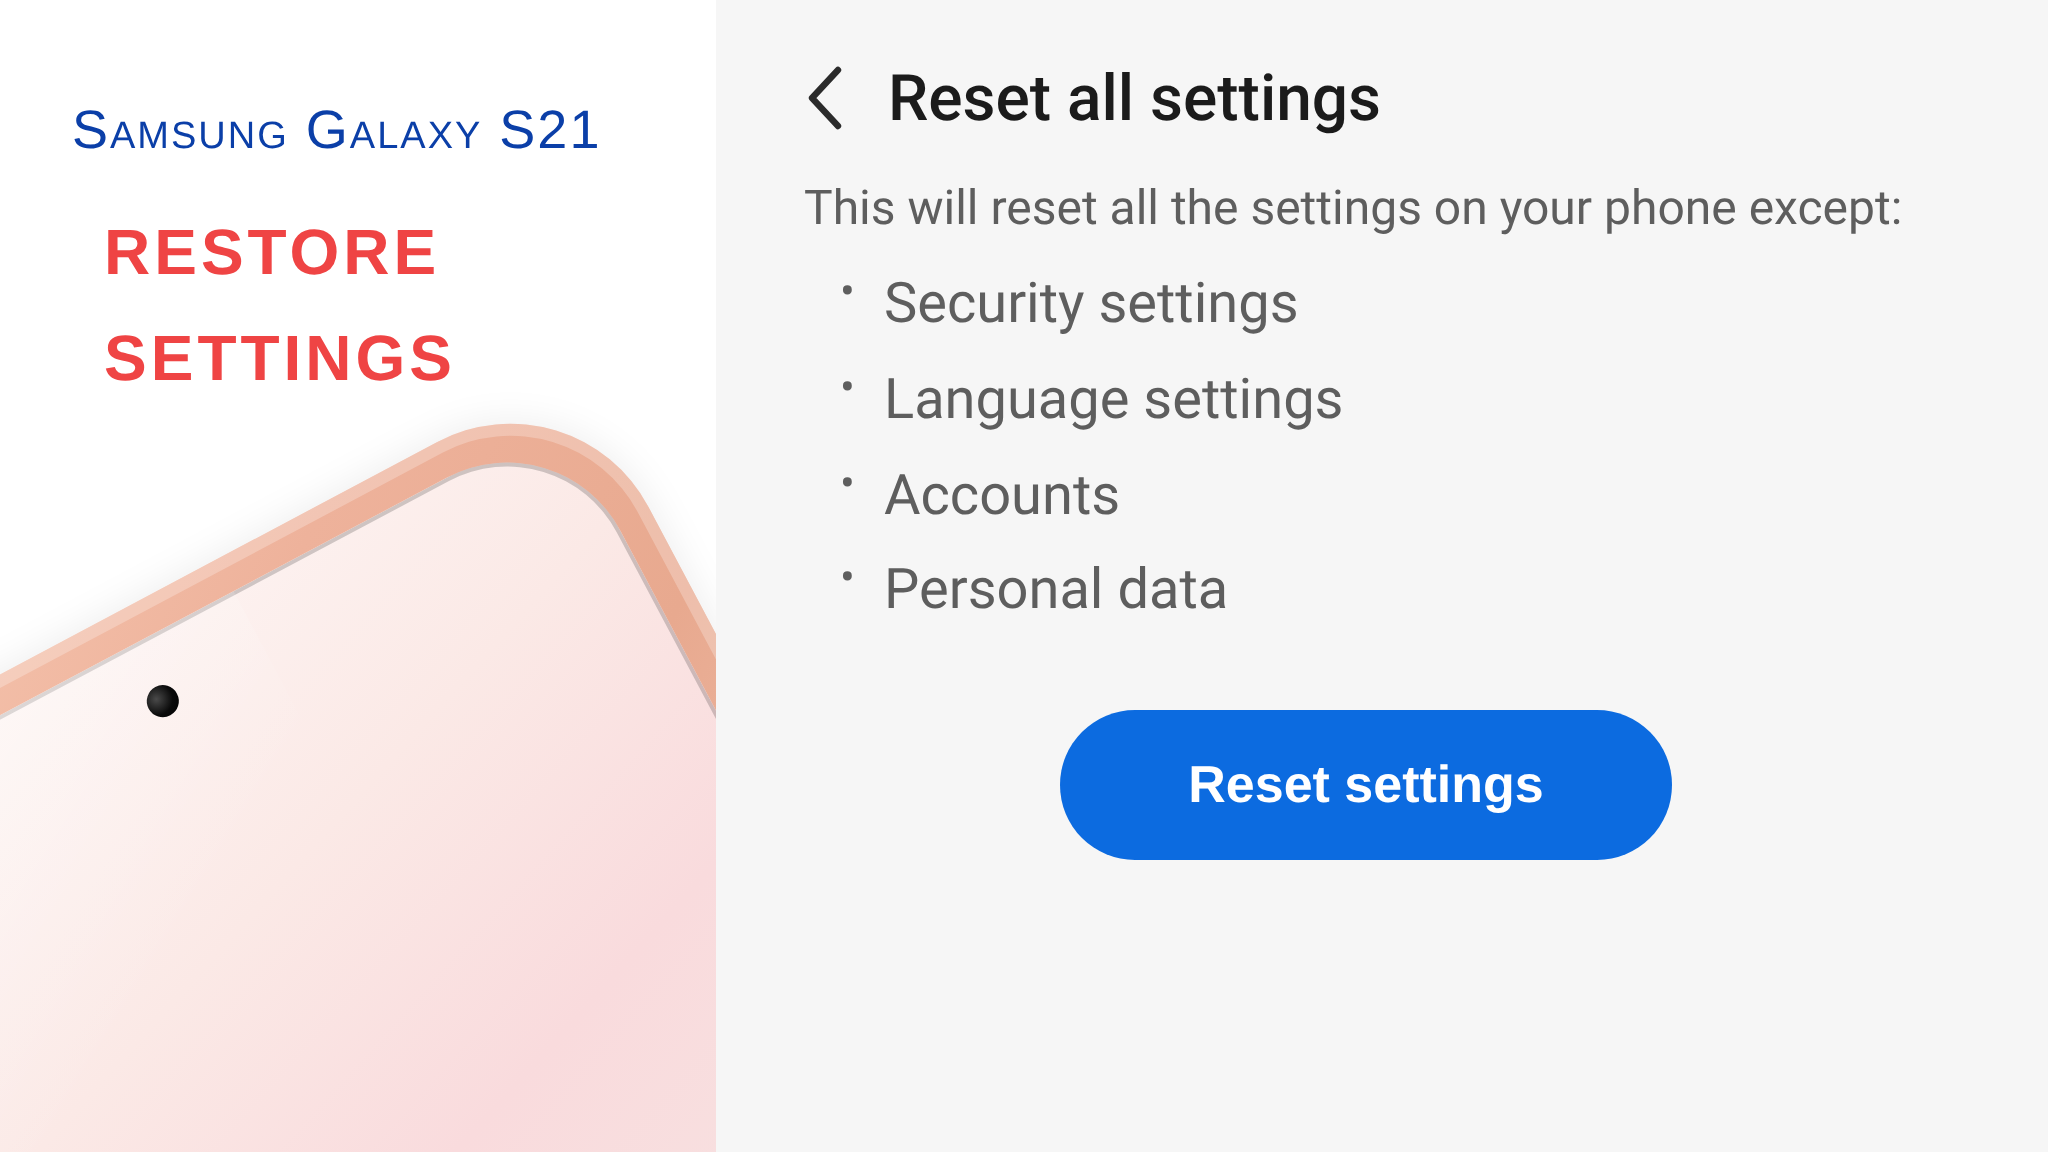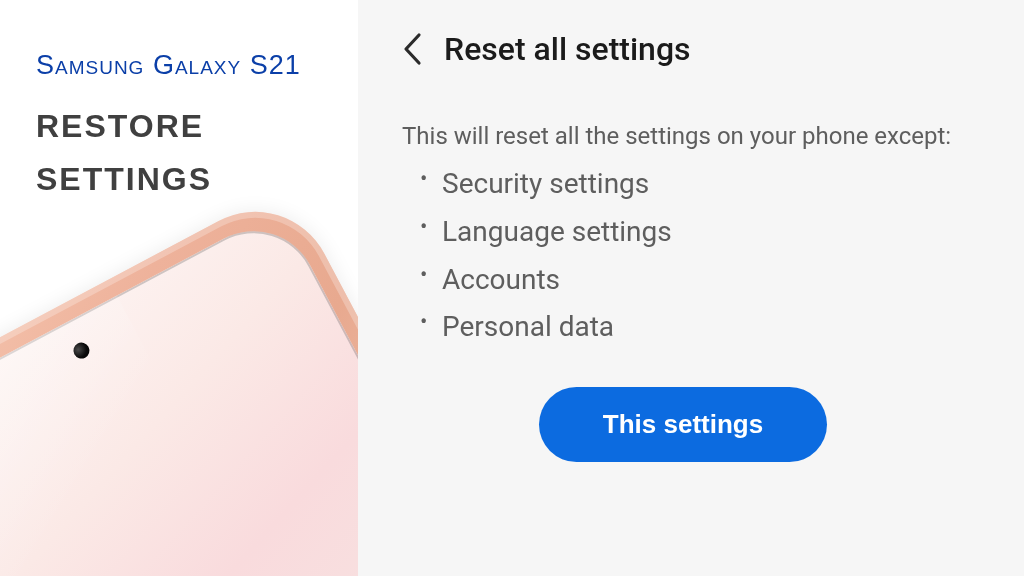--- a/index.html
+++ b/index.html
@@ -100,7 +100,7 @@
       display: flex;
       align-items: center;
       gap: 22px;
-      margin-bottom: 52px;
+      margin-bottom: 20px;
     }
     .back-icon svg {
       display: block;

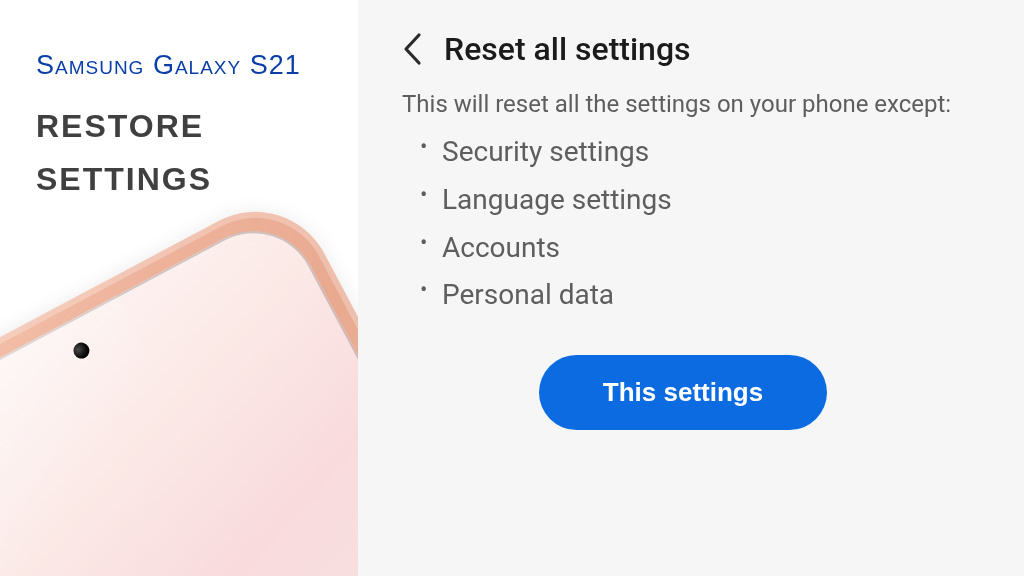--- a/index.html
+++ b/index.html
@@ -35,11 +35,12 @@
       font-family: 'Trebuchet MS', 'Arial Black', sans-serif;
       font-variant: small-caps;
       font-weight: bold;
-      color: #404040;
+      color: #ef4444;
       font-size: 46px;
       letter-spacing: 2px;
       line-height: 1.15;
       padding: 14px 0 0 36px;
+      margin-left: 16px;
     }
     .phone-art {
       position: absolute;

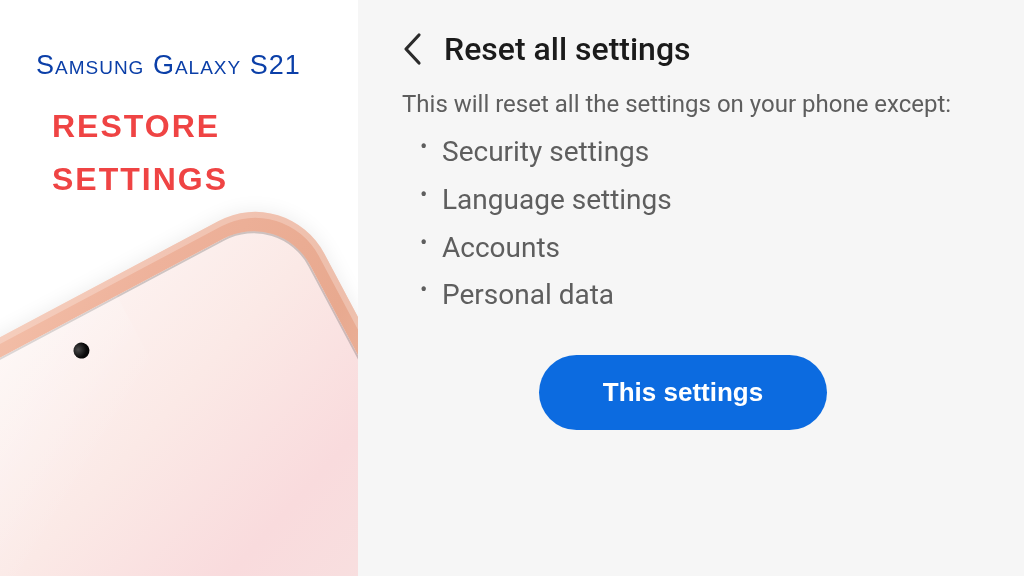--- a/index.html
+++ b/index.html
@@ -189,7 +189,7 @@
   </ul>
 
   <div class="action-row">
-    <button class="primary-button">This settings</button>
+    <button class="primary-button">Reset settings</button>
   </div>
 </div>
 

